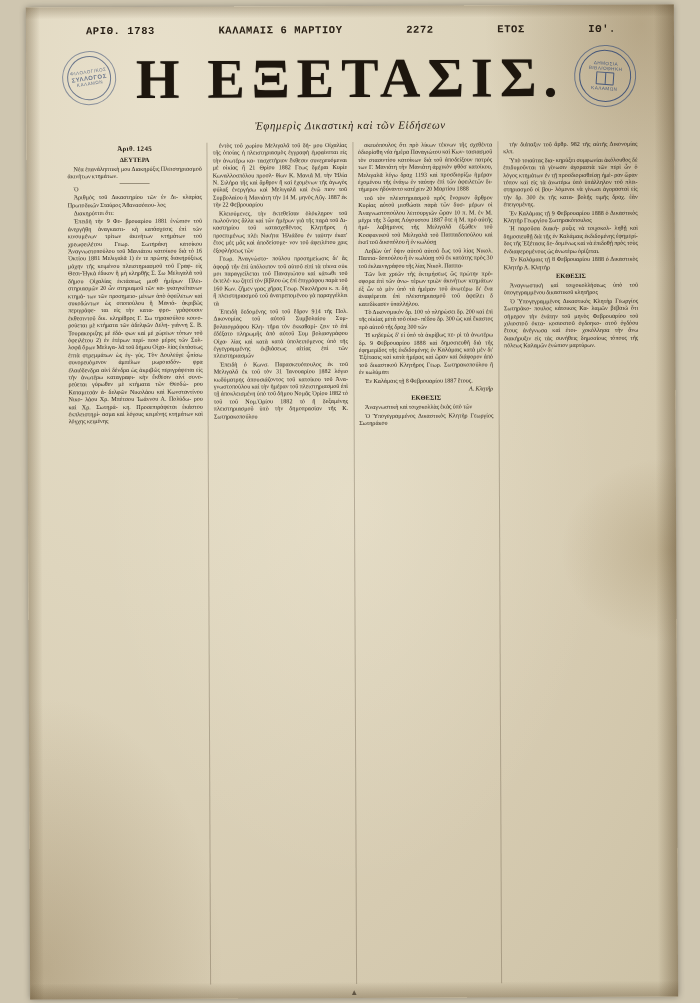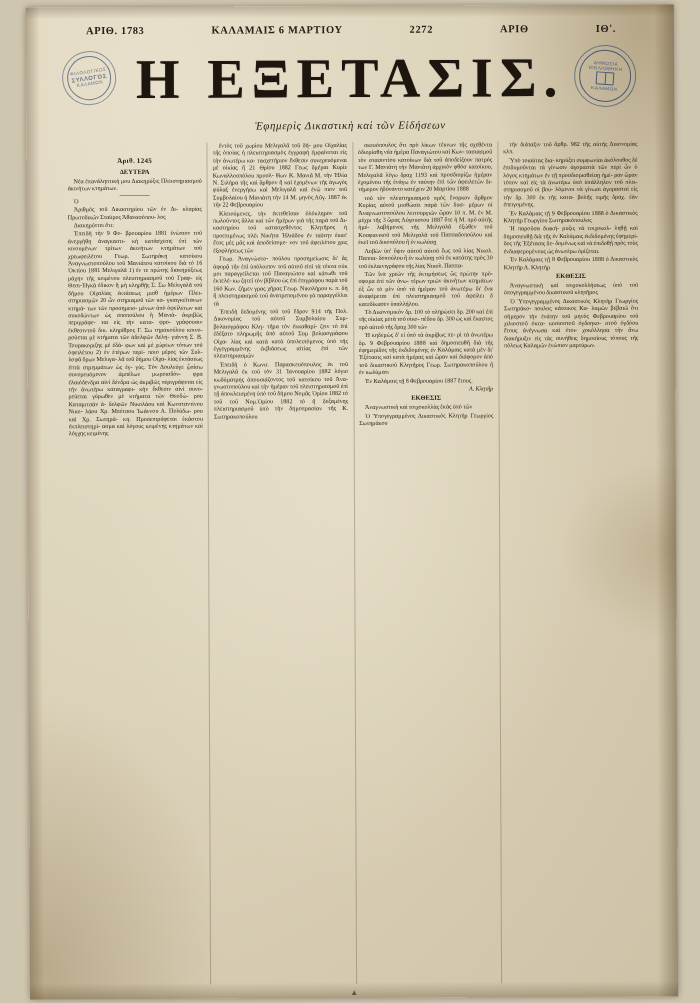--- a/index.html
+++ b/index.html
@@ -80,7 +80,7 @@
     color: #2a2117;
     font-weight: bold;
   }
-  #masthead-line span { white-space: nowrap; }
+  #masthead-line span { white-space: nowrap; font-family: Liberation Mono, monospace; }
 
   #title {
     position: absolute;

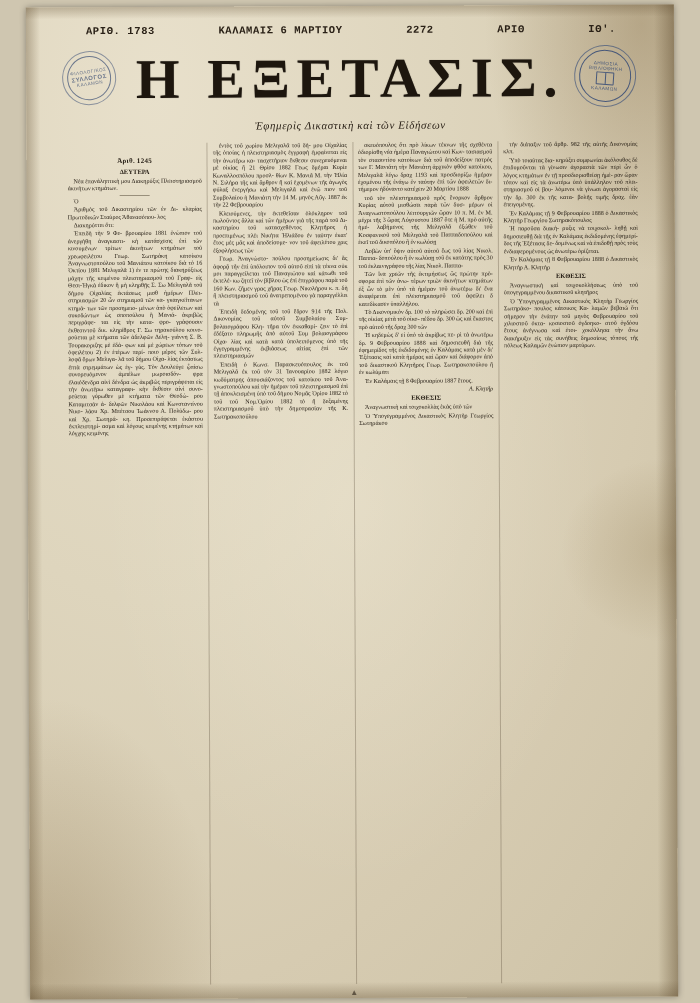--- a/index.html
+++ b/index.html
@@ -251,7 +251,7 @@
         <span>ΑΡΙΘ. 1783</span>
         <span>ΚΑΛΑΜΑΙΣ 6 ΜΑΡΤΙΟΥ</span>
         <span>2272</span>
-        <span>ΑΡΙΘ</span>
+        <span>ΕΤΟΣ</span>
         <span>ΙΘ'.</span>
       </div>
 

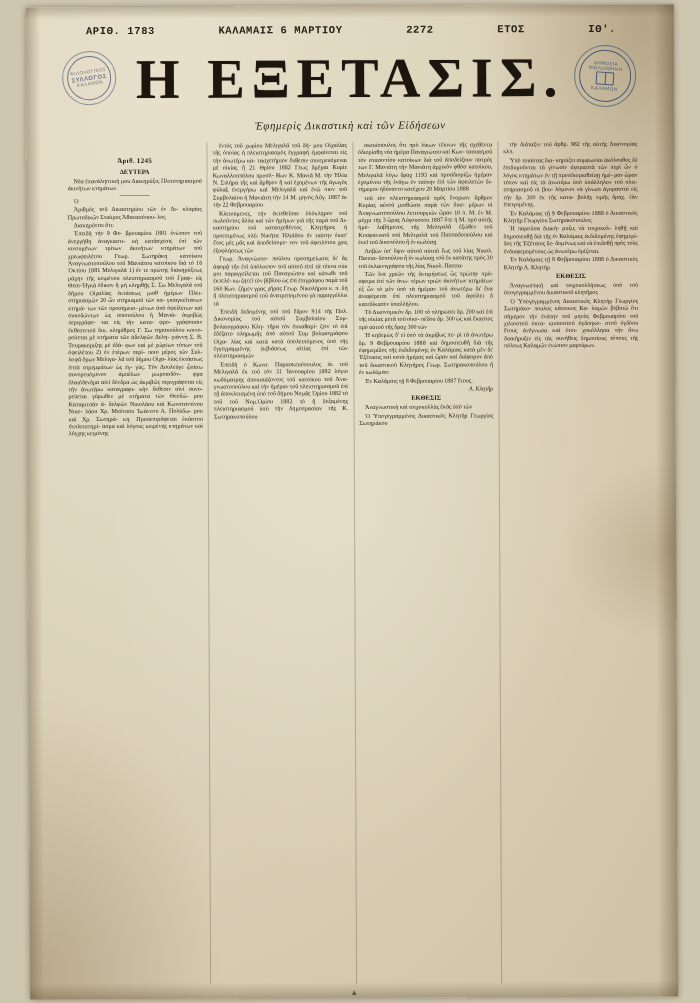--- a/index.html
+++ b/index.html
@@ -204,7 +204,7 @@
     font-weight: bold;
     font-size: 7px;
     line-height: 9px;
-    margin: 14px 0 2px 0;
+    margin: 2px 0 2px 0;
     letter-spacing: 0.3px;
   }
   .col .hdr2 {

